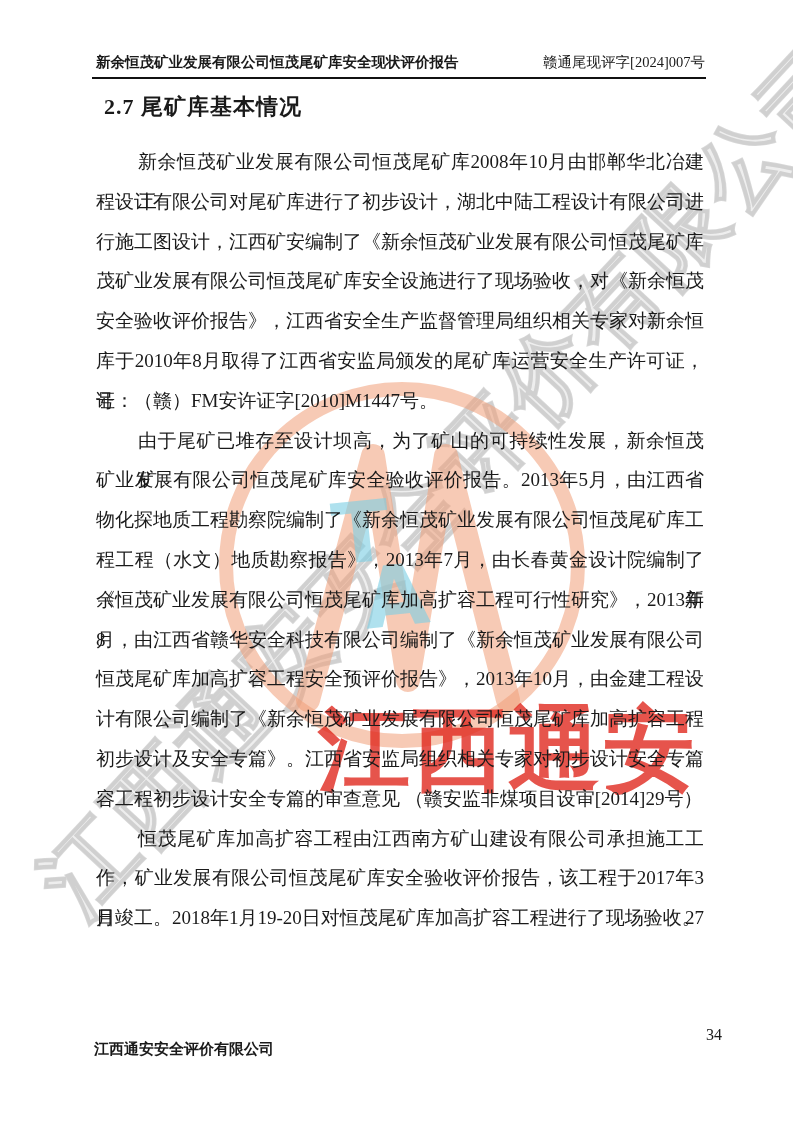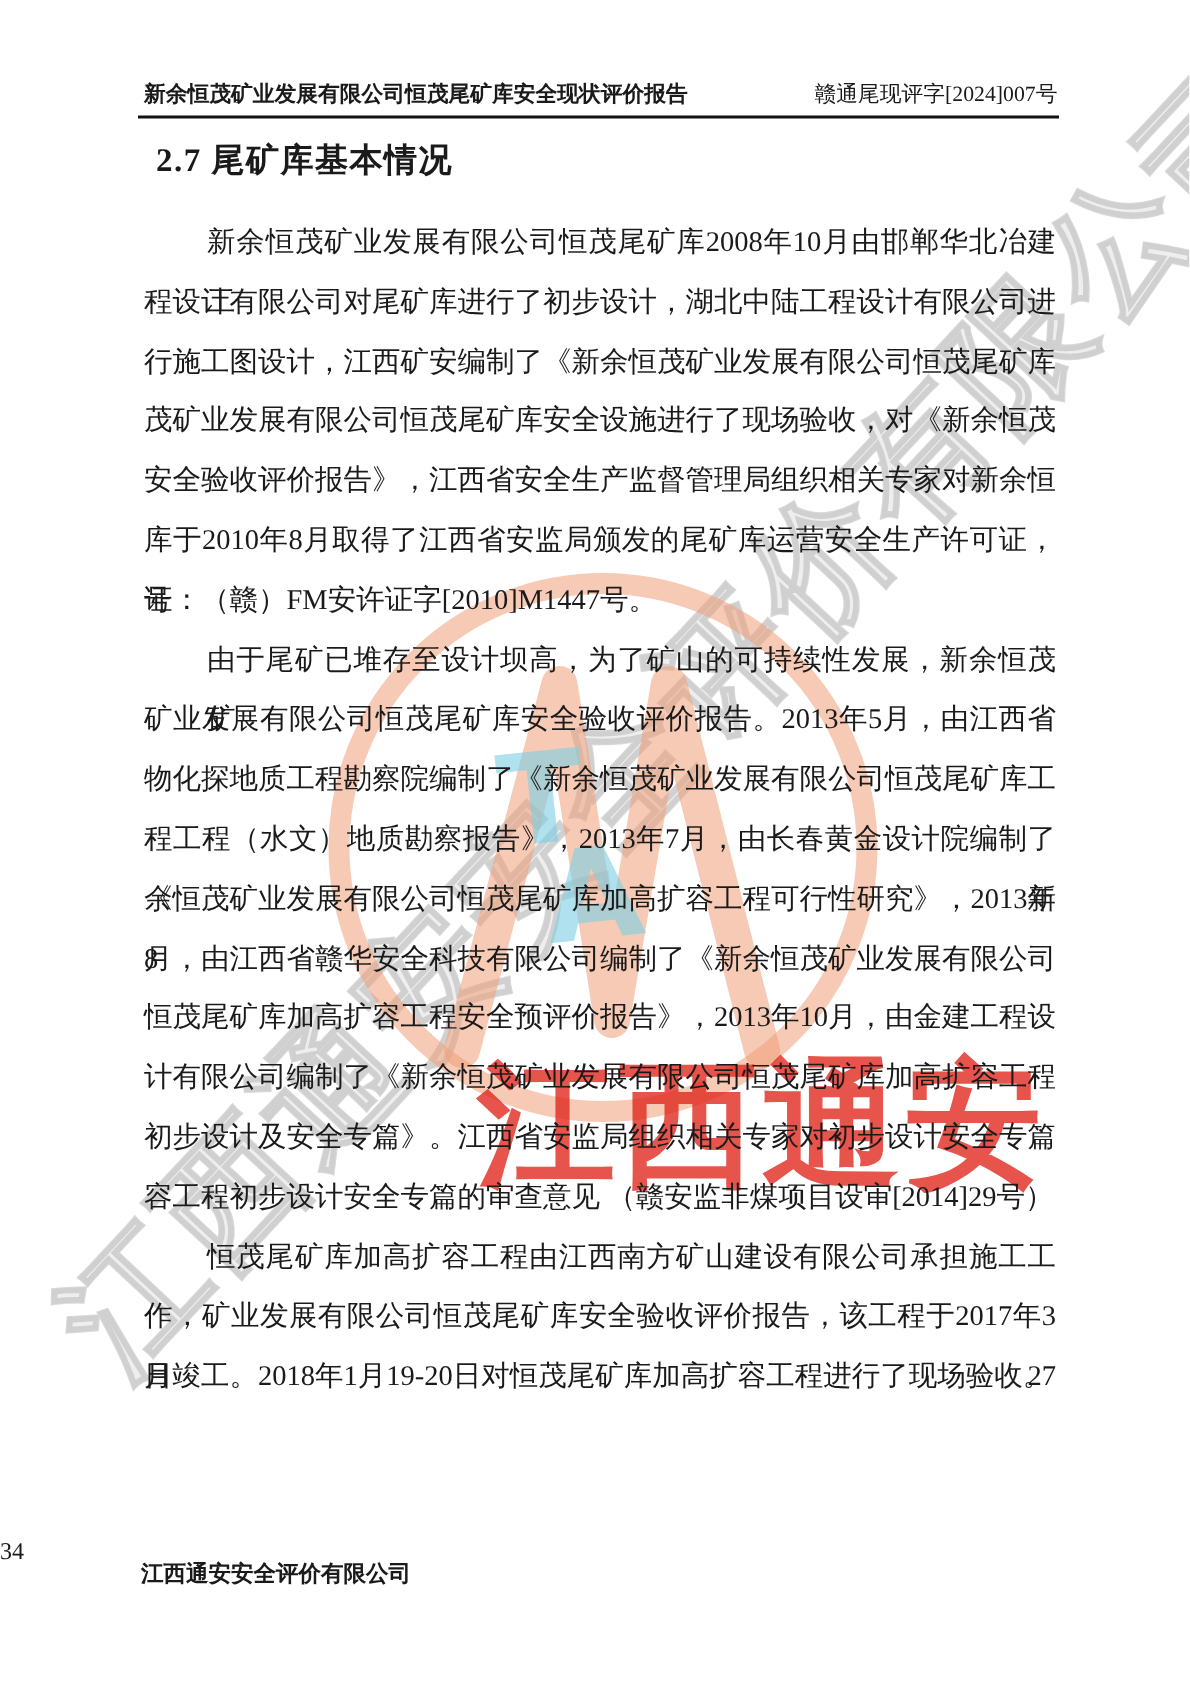--- a/index.html
+++ b/index.html
@@ -59,7 +59,7 @@
     position:absolute; left:94px; top:1040px; font-size:15px; font-weight:bold;
   }
   .page-num {
-    position:absolute; left:0; top:1026px; width:722px; text-align:left;
+    position:absolute; left:0; top:1026px; width:722px; text-align:right;
     font-size:16px;
   }
 </style>

